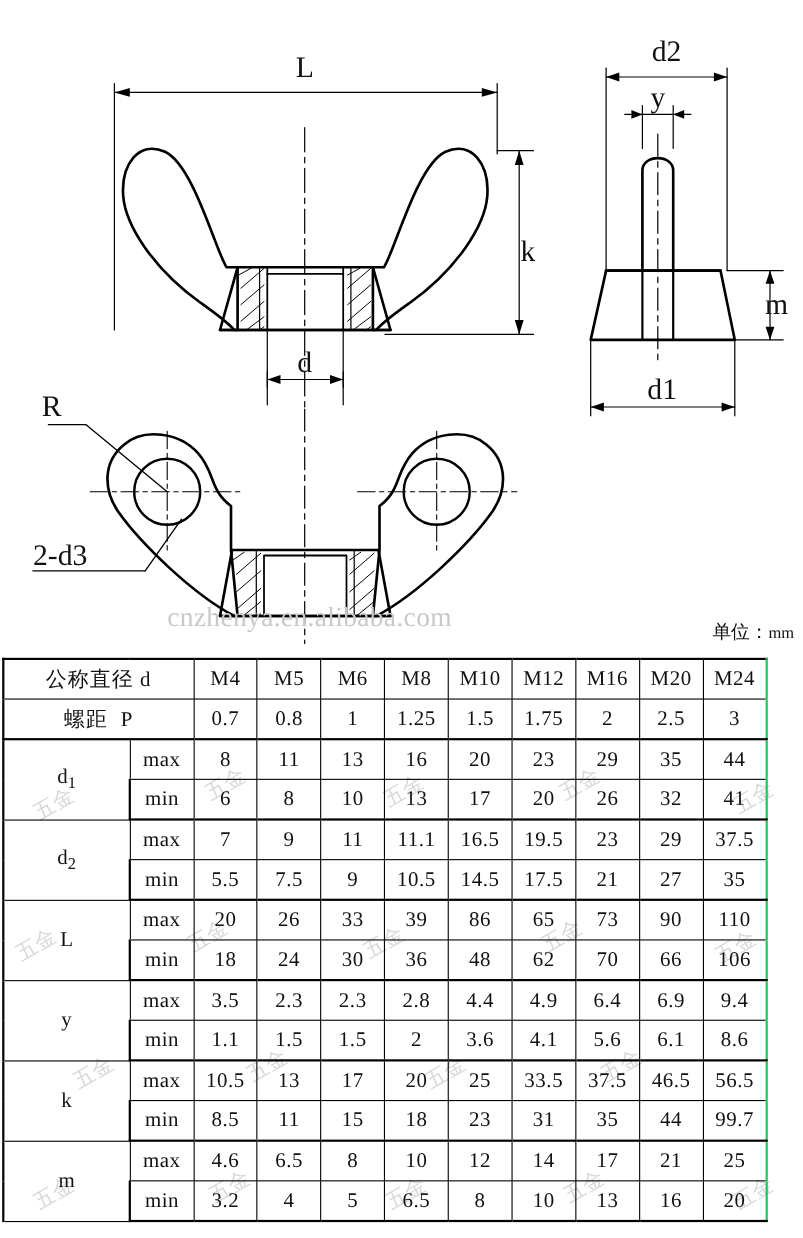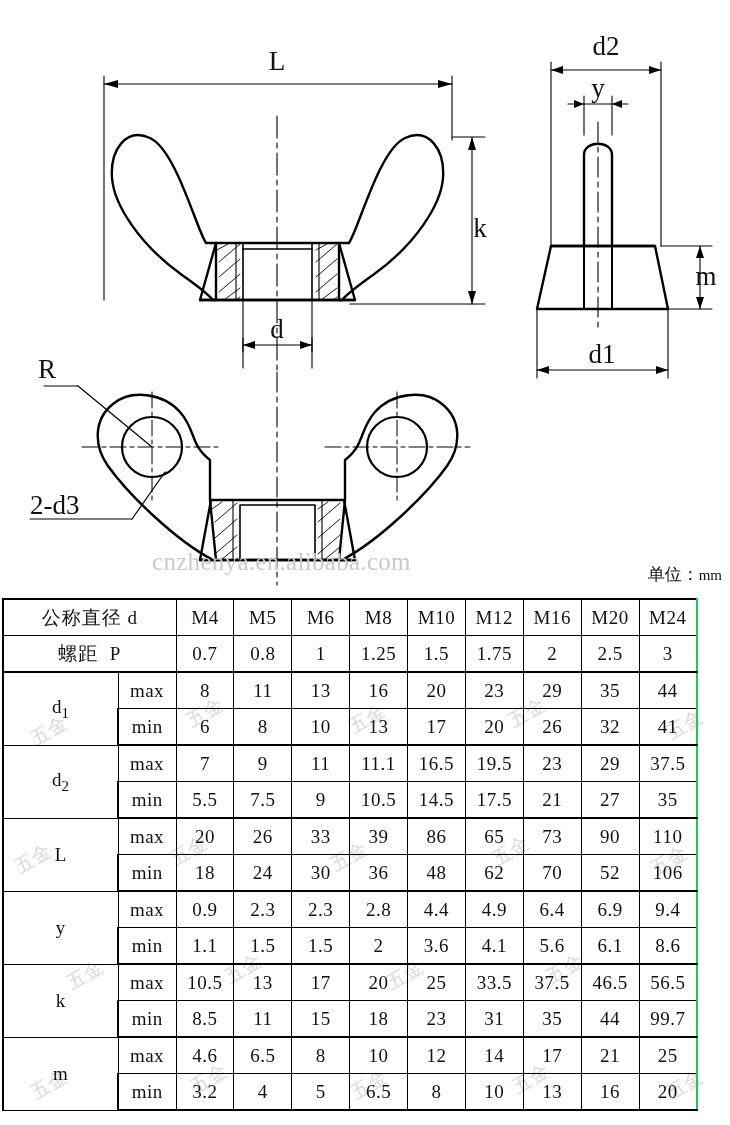--- a/index.html
+++ b/index.html
@@ -415,7 +415,7 @@
         <td class="val">48</td>
         <td class="val">62</td>
         <td class="val">70</td>
-        <td class="val">52</td>
+        <td class="val">66</td>
         <td class="val">106</td>
       </tr>
 

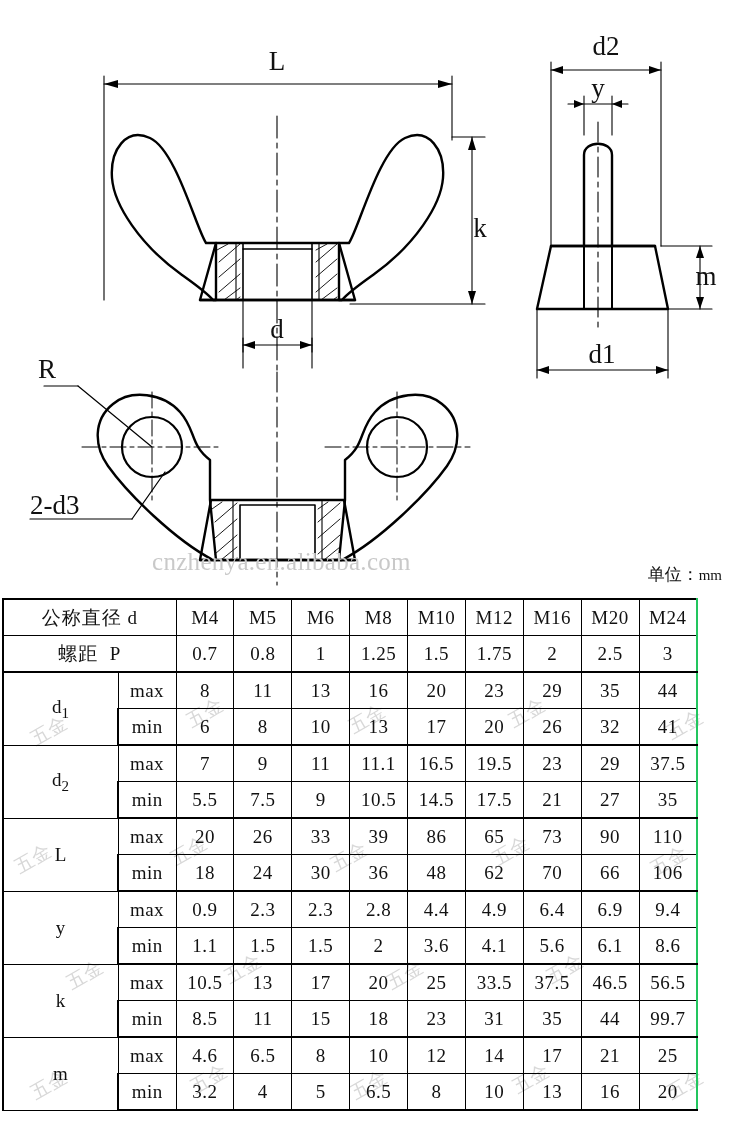--- a/index.html
+++ b/index.html
@@ -422,7 +422,7 @@
       <tr>
         <td rowspan="2" class="rowlabel">y</td>
         <td class="mm">max</td>
-        <td class="val">0.9</td>
+        <td class="val">3.5</td>
         <td class="val">2.3</td>
         <td class="val">2.3</td>
         <td class="val">2.8</td>

